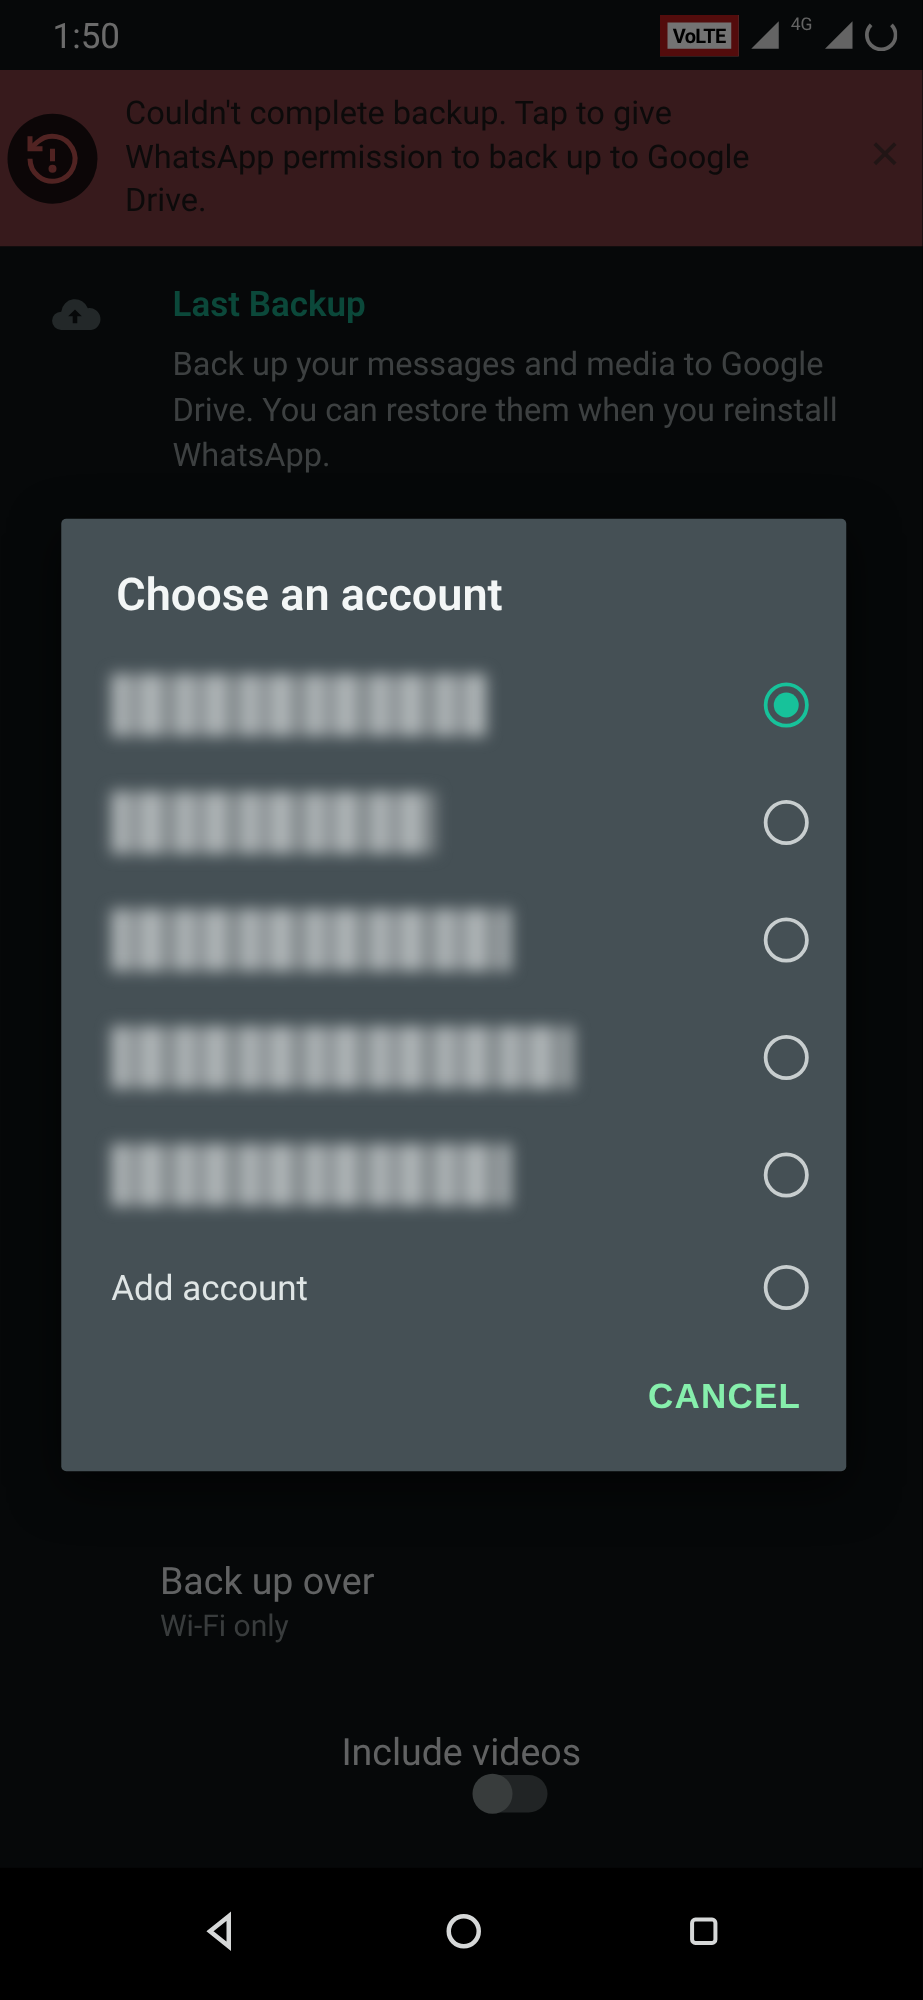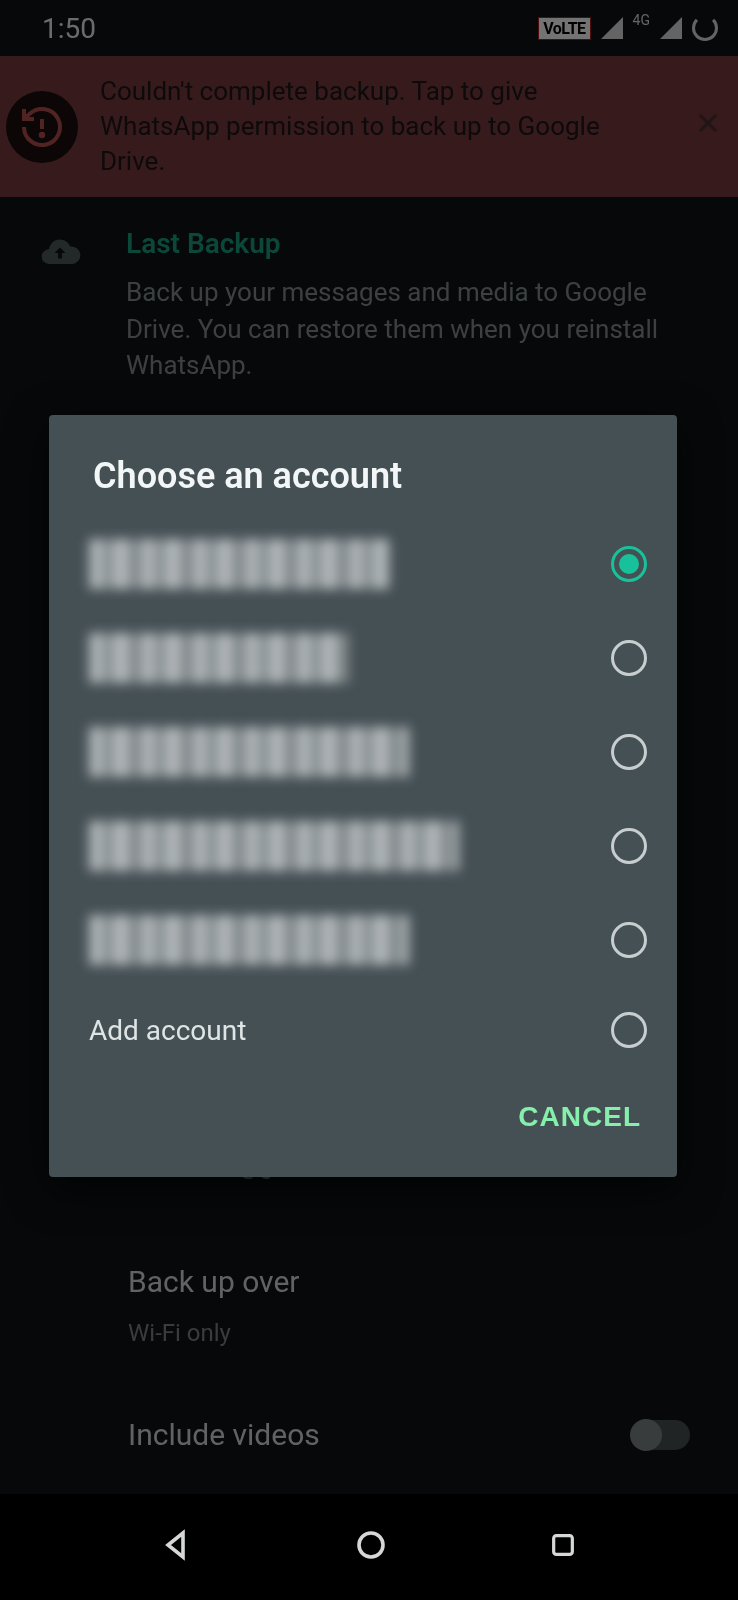--- a/index.html
+++ b/index.html
@@ -31,7 +31,7 @@
   .status-right { display:flex; align-items:center; gap:10px; }
   .volte {
     background:#fff; color:#000; font-size:16px; font-weight:700;
-    padding:1px 4px; border:1px solid #b91c1c; letter-spacing:-0.5px;
+    padding:1px 4px; border:6px solid #b91c1c; letter-spacing:-0.5px;
   }
   .sig-tri {
     width:0; height:0; border-style:solid;

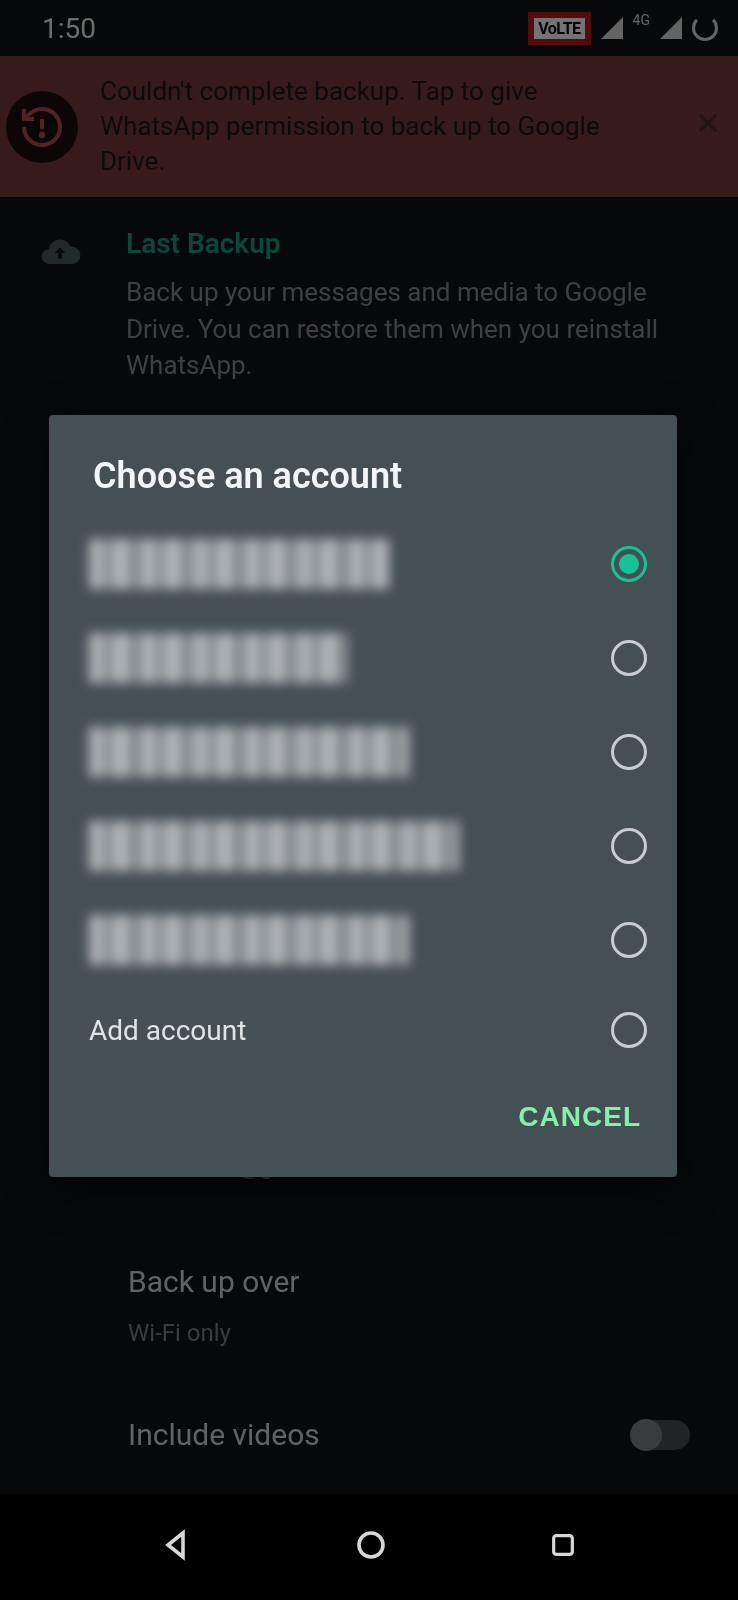--- a/index.html
+++ b/index.html
@@ -75,7 +75,7 @@
   .section {
     padding: 30px 24px 0 24px;
     display:flex;
-    gap:30px;
+    gap:42px;
   }
   .section-icon {
     width:72px; text-align:center; color:#4e5a5c; padding-top:4px;

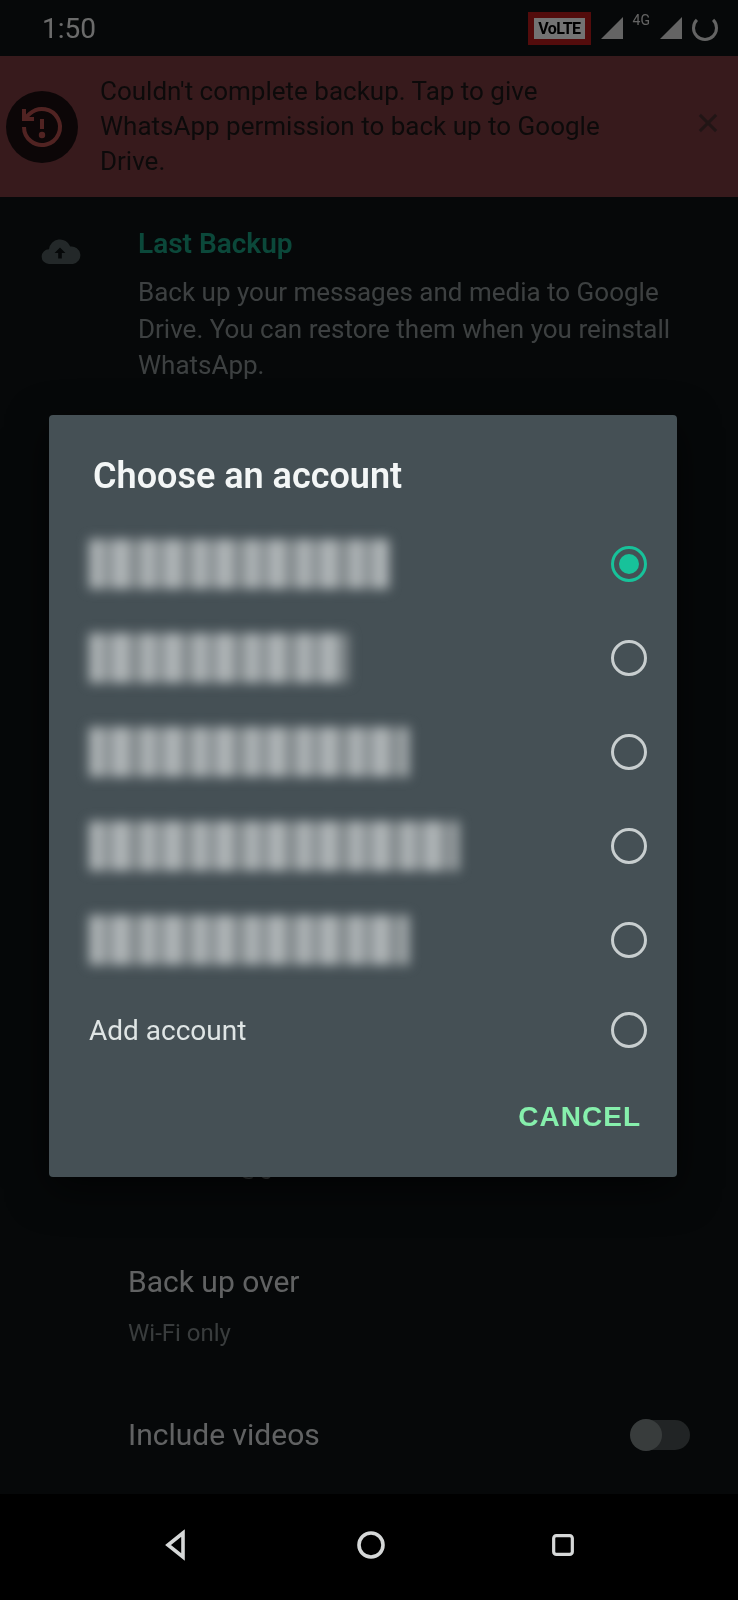--- a/index.html
+++ b/index.html
@@ -92,7 +92,7 @@
   .settings-rows { padding: 0 128px 0 128px; }
   .srow { padding: 22px 0; }
   .srow-title { color:#d7dadb; font-size:30px; }
-  .srow-sub { color:#7e8687; font-size:24px; margin-top:20px; }
+  .srow-sub { color:#7e8687; font-size:24px; margin-top:4px; }
   .row-flex { display:flex; align-items:center; justify-content:space-between; }
   .toggle {
     width:58px; height:30px; background:#4a5152; border-radius:15px; position:relative;

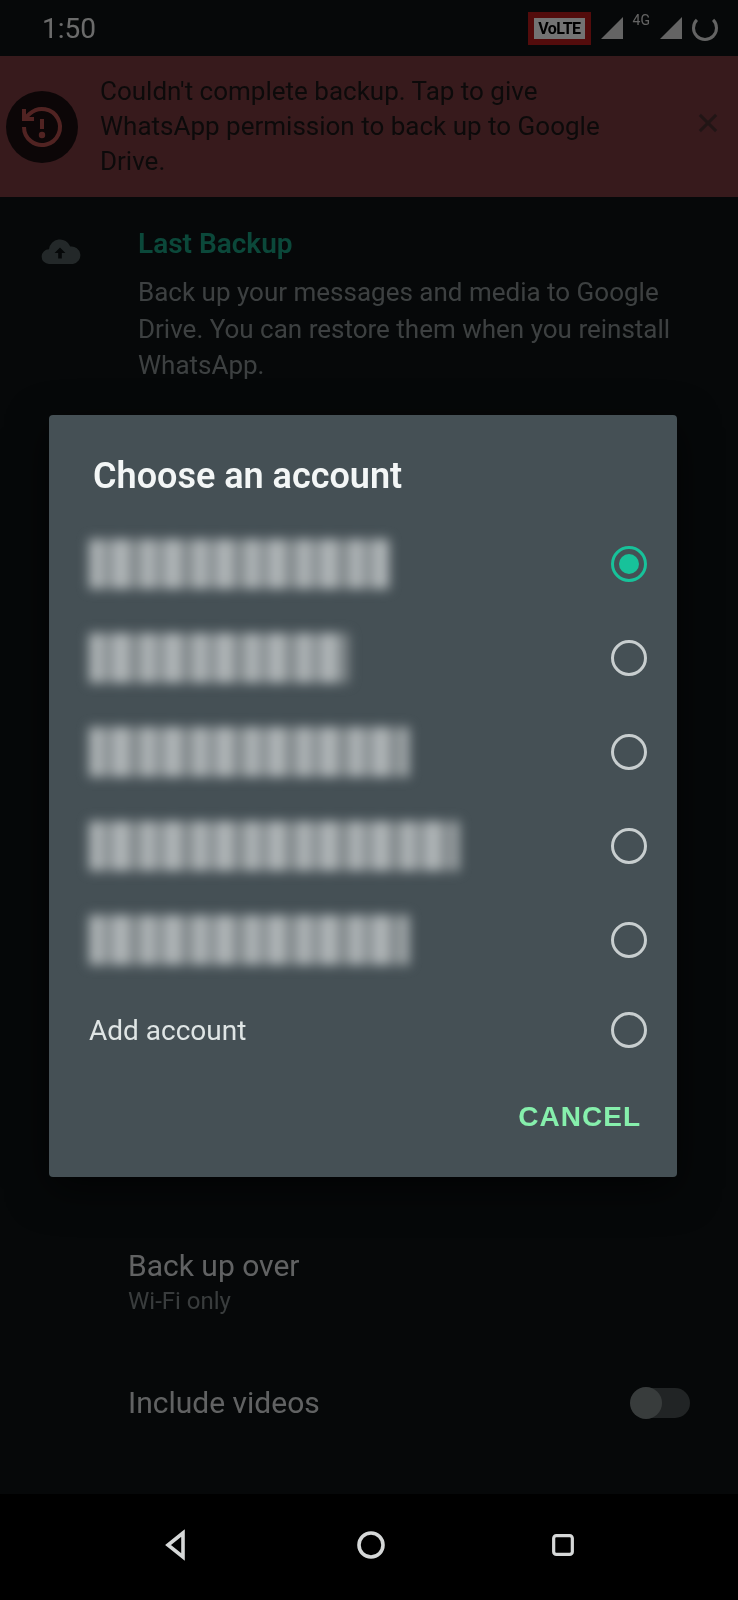--- a/index.html
+++ b/index.html
@@ -214,7 +214,7 @@
       <div class="srow-title">Back up over</div>
       <div class="srow-sub">Wi-Fi only</div>
     </div>
-    <div class="srow row-flex" style="margin-top:26px;">
+    <div class="srow row-flex" style="margin-top:26px;flex-direction:column;">
       <div class="srow-title">Include videos</div>
       <div class="toggle" style="margin-right:-80px;">
         <div class="knob"></div>

